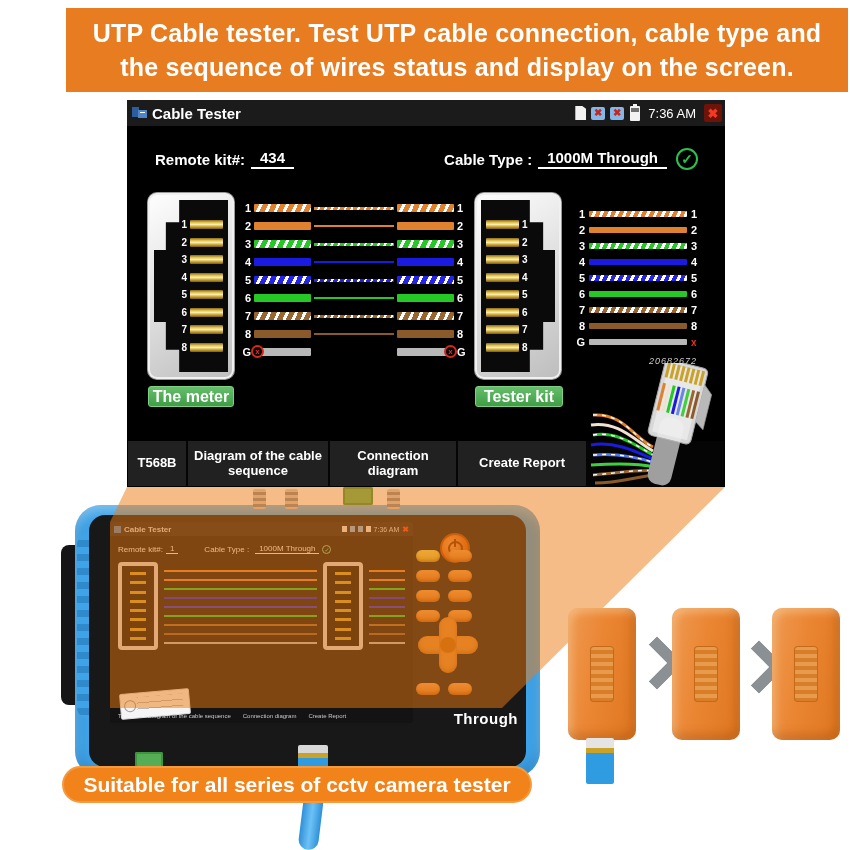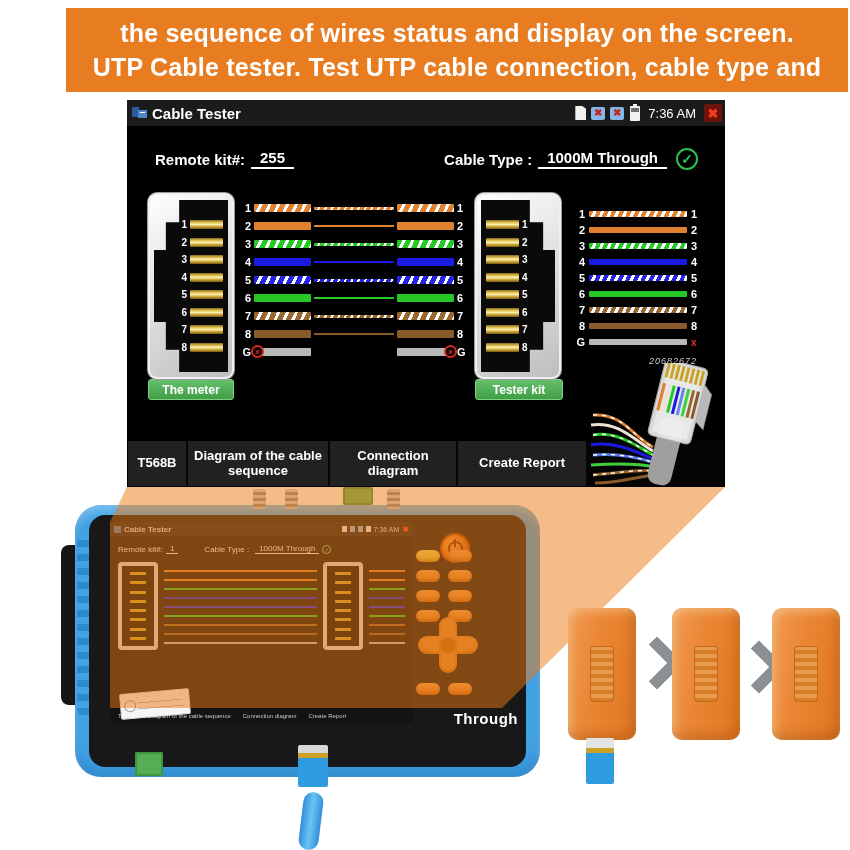--- a/index.html
+++ b/index.html
@@ -187,8 +187,8 @@
 <div class="canvas">
 
   <div class="banner" style="background-color: rgb(232, 124, 32);">
+    <div>UTP Cable tester. Test UTP cable connection, cable type and</div>
     <div>the sequence of wires status and display on the screen.</div>
-    <div>UTP Cable tester. Test UTP cable connection, cable type and</div>
   </div>
 
   <div class="cable"></div>

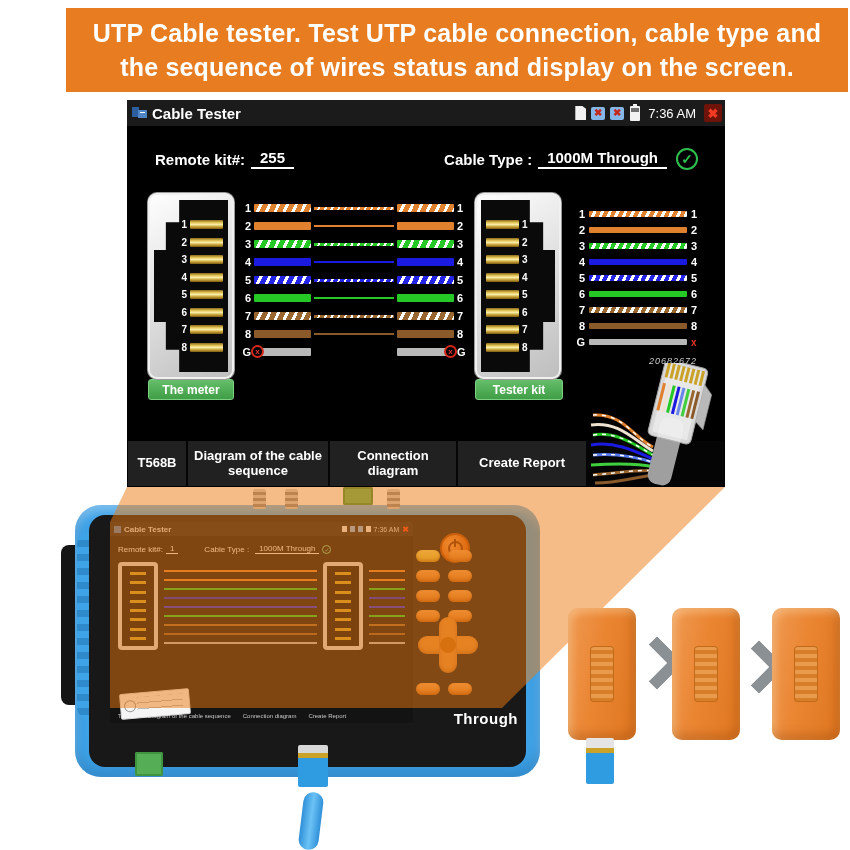--- a/index.html
+++ b/index.html
@@ -384,7 +384,7 @@
 
     <div class="inforow">
       <span>Remote kit#:</span>
-      <span class="u-val">255</span>
+      <span class="u-val">434</span>
       <span class="ct">
         <span>Cable Type :</span>
         <span class="u-val">1000M Through</span>

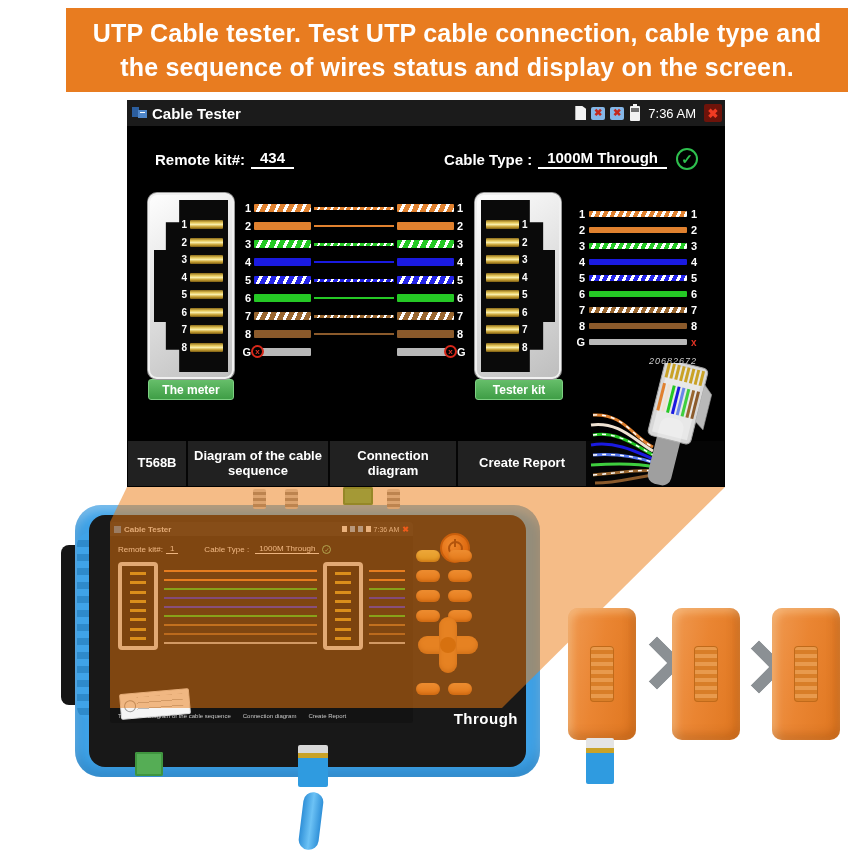--- a/index.html
+++ b/index.html
@@ -56,8 +56,8 @@
   .pins.pr .pin-num{text-align:left;}
   .pin-bar{width:33px;height:9px;border-radius:1px;
            background:linear-gradient(180deg,#8a6a18,#E7C95C 30%,#F7ECA8 50%,#C9A233 75%,#7a5c14);}
-  .gbtn{height:19px;background:linear-gradient(#66BE6A,#3F9E46);border:1px solid #7ED083;
-        border-radius:3px;color:#fff;font-size:12px;font-weight:bold;display:flex;align-items:center;
+  .gbtn{height:19px;margin-top:7px;background:linear-gradient(#66BE6A,#3F9E46);border:1px solid #7ED083;
+        border-radius:3px;color:#fff;font-size:16px;font-weight:bold;display:flex;align-items:center;
         justify-content:center;}
 
   .w-col{width:228px;margin:6px 5px 0 6px;}

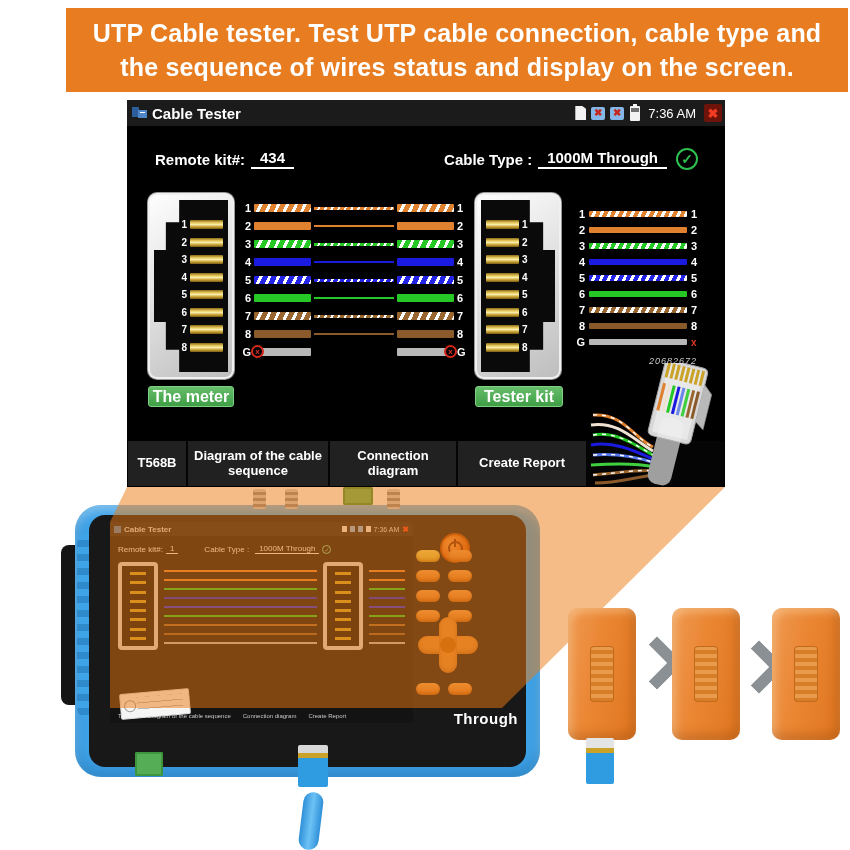--- a/index.html
+++ b/index.html
@@ -697,6 +697,9 @@
     </div>
   <div class="kplug"></div>
 
+  <div class="pill" style="background-color: rgb(242, 131, 27);">
+    <span>Suitable for all series of cctv camera tester</span>
+  </div>
 
 </div>
 

